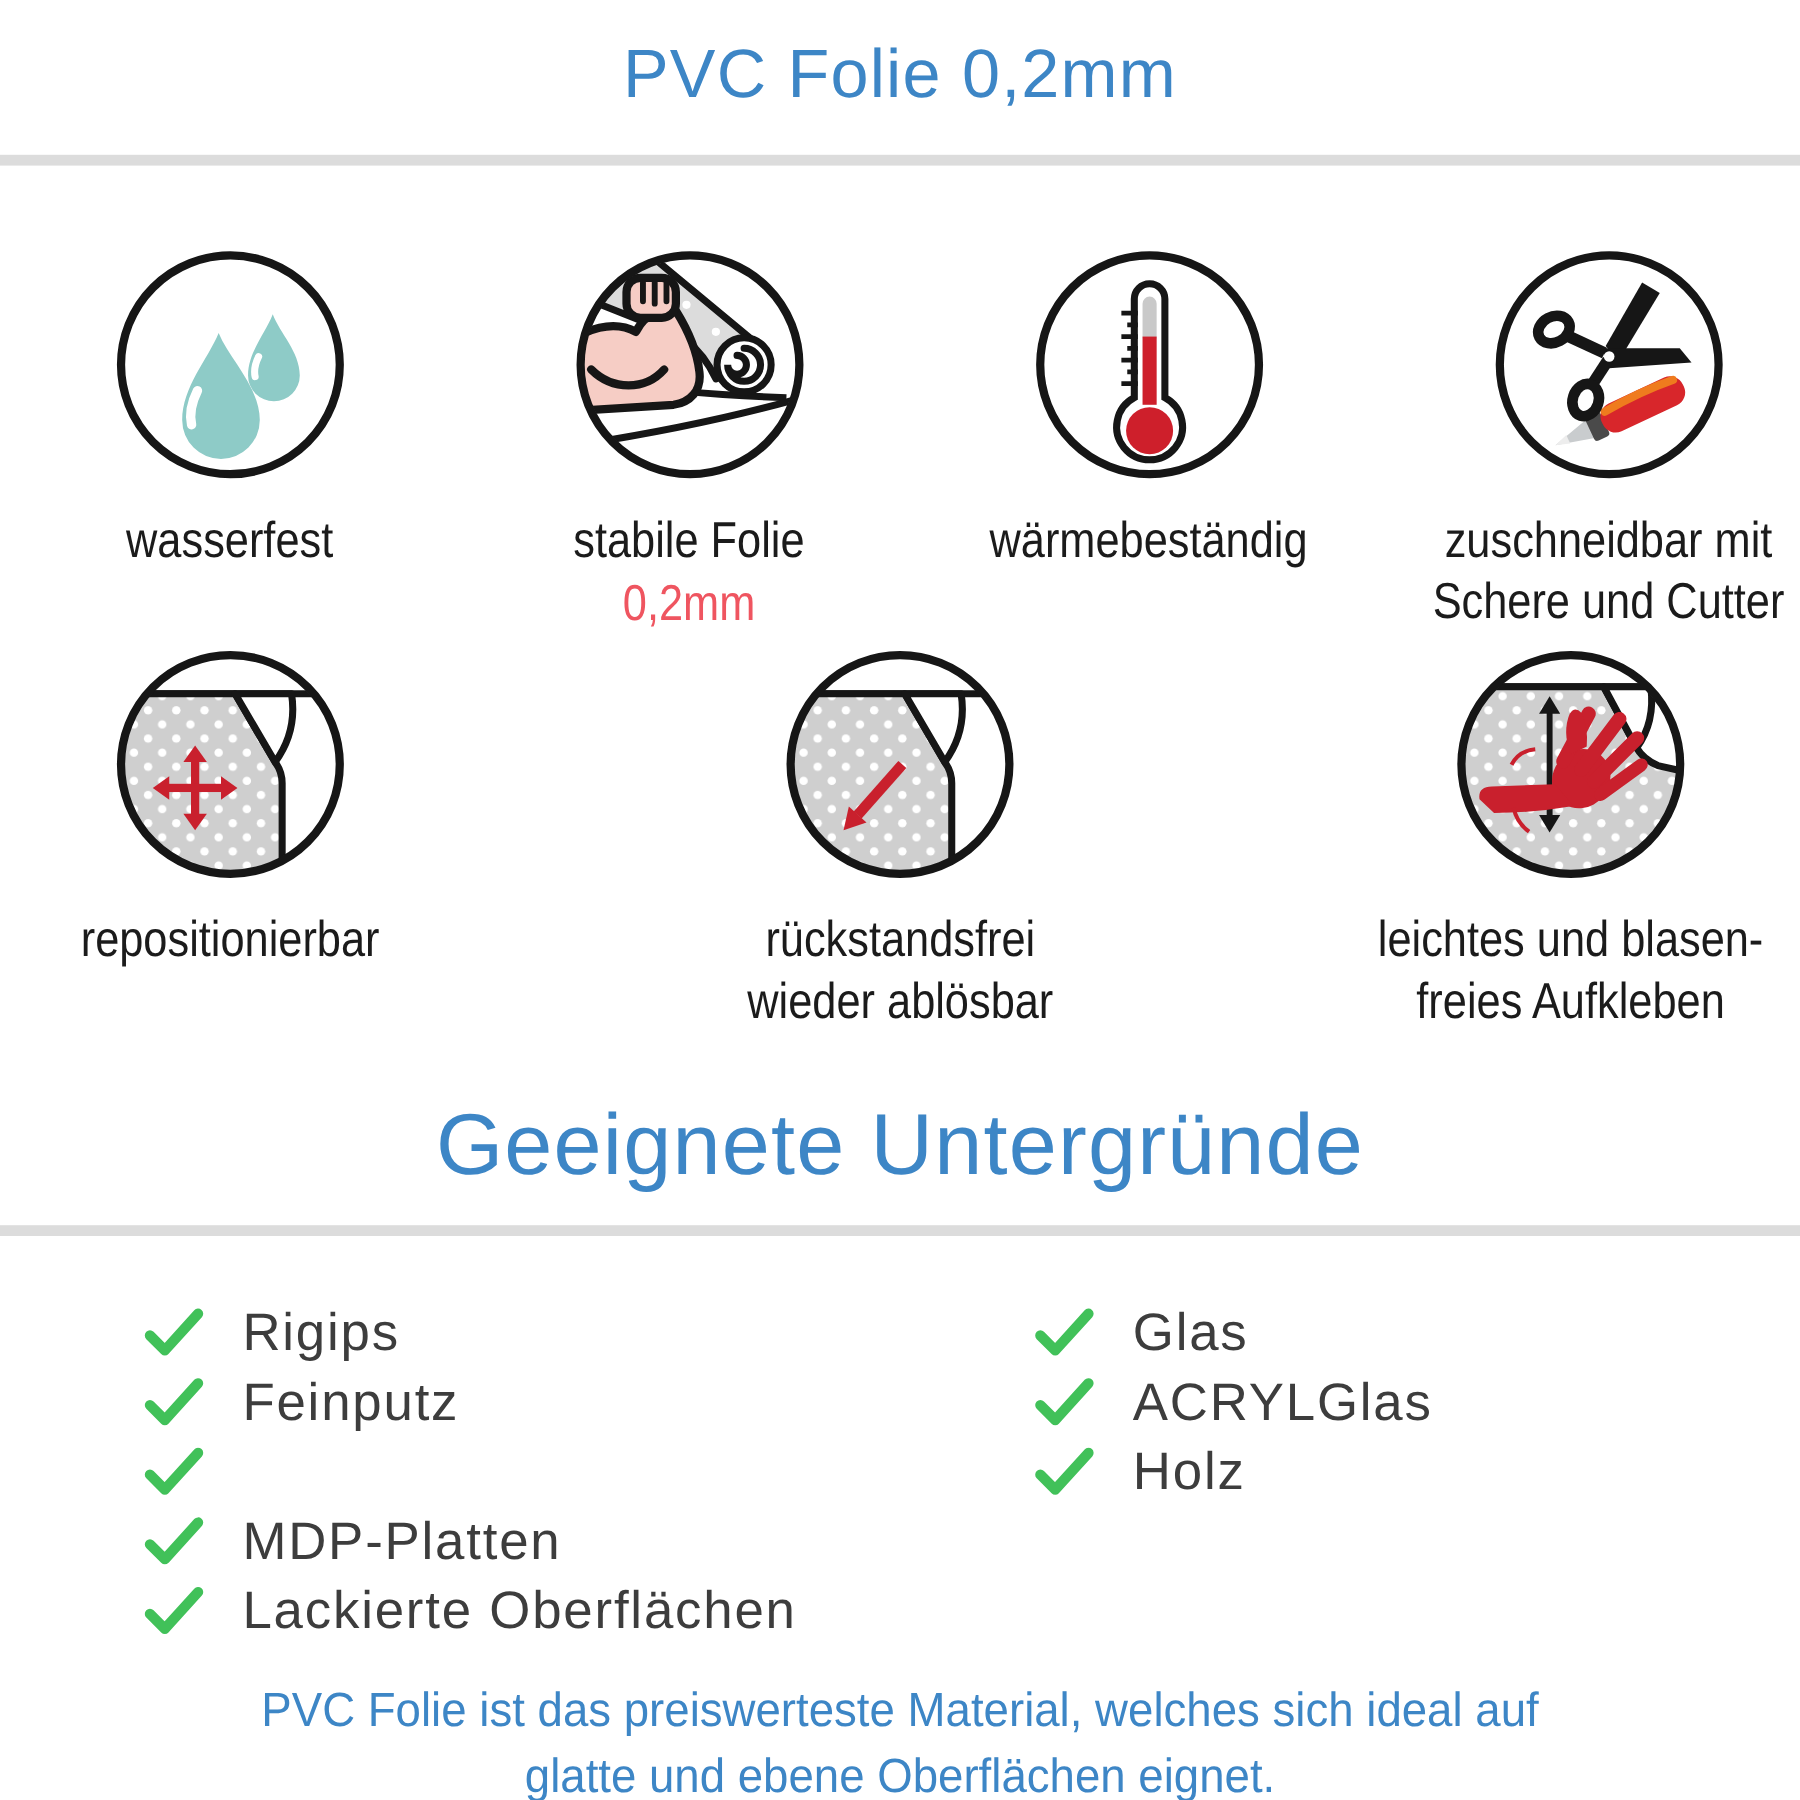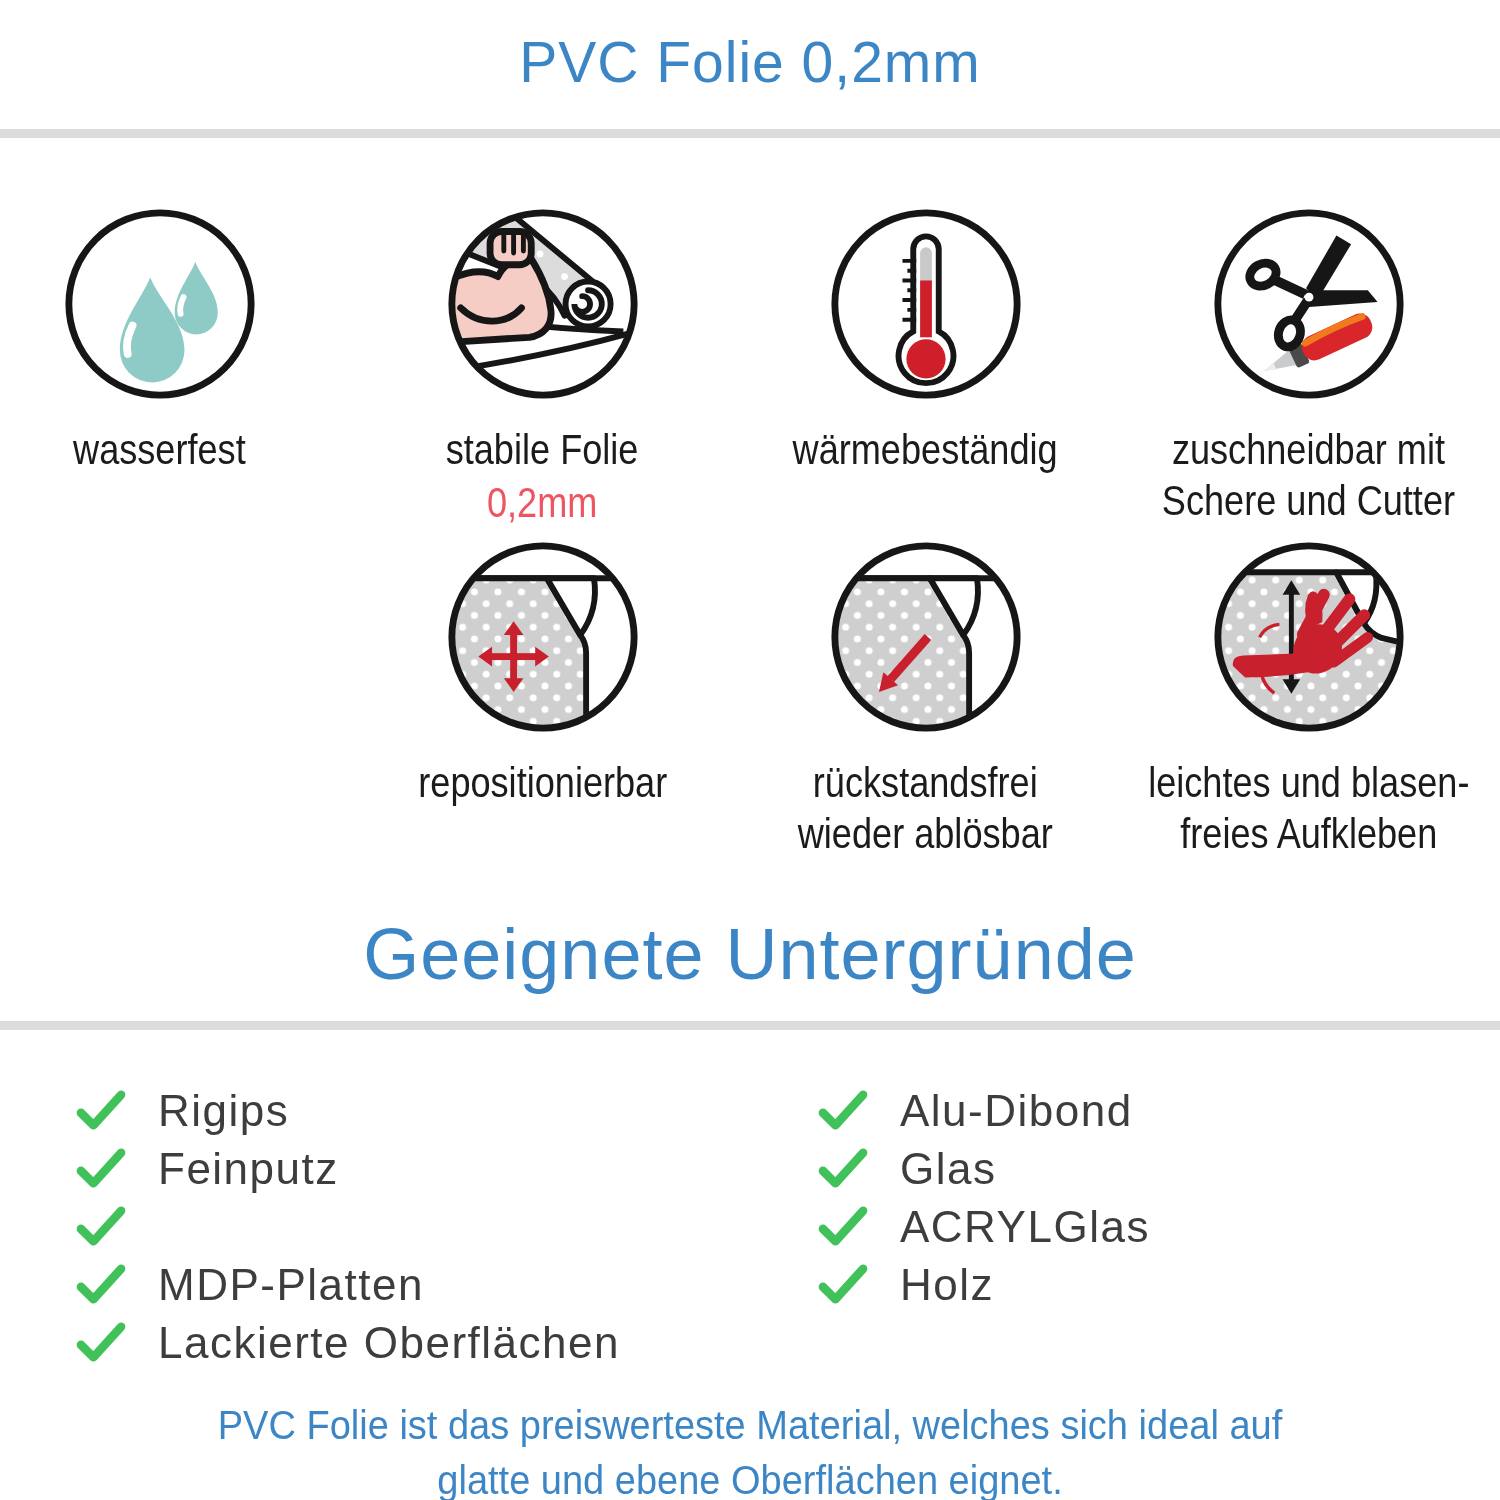--- a/index.html
+++ b/index.html
@@ -14,7 +14,7 @@
   }
   .divider{height:9px;background:#dcdcdc;width:100%;}
   #divider1{margin-top:33px;}
-  .features-row{display:flex;justify-content:flex-end;margin-left:28px;}
+  .features-row{display:flex;justify-content:space-between;}
   .row1{margin-top:68px;}
   .row2{margin-top:12px;}
   .feature{flex:0 0 383px;width:383px;display:flex;flex-direction:column;align-items:center;}

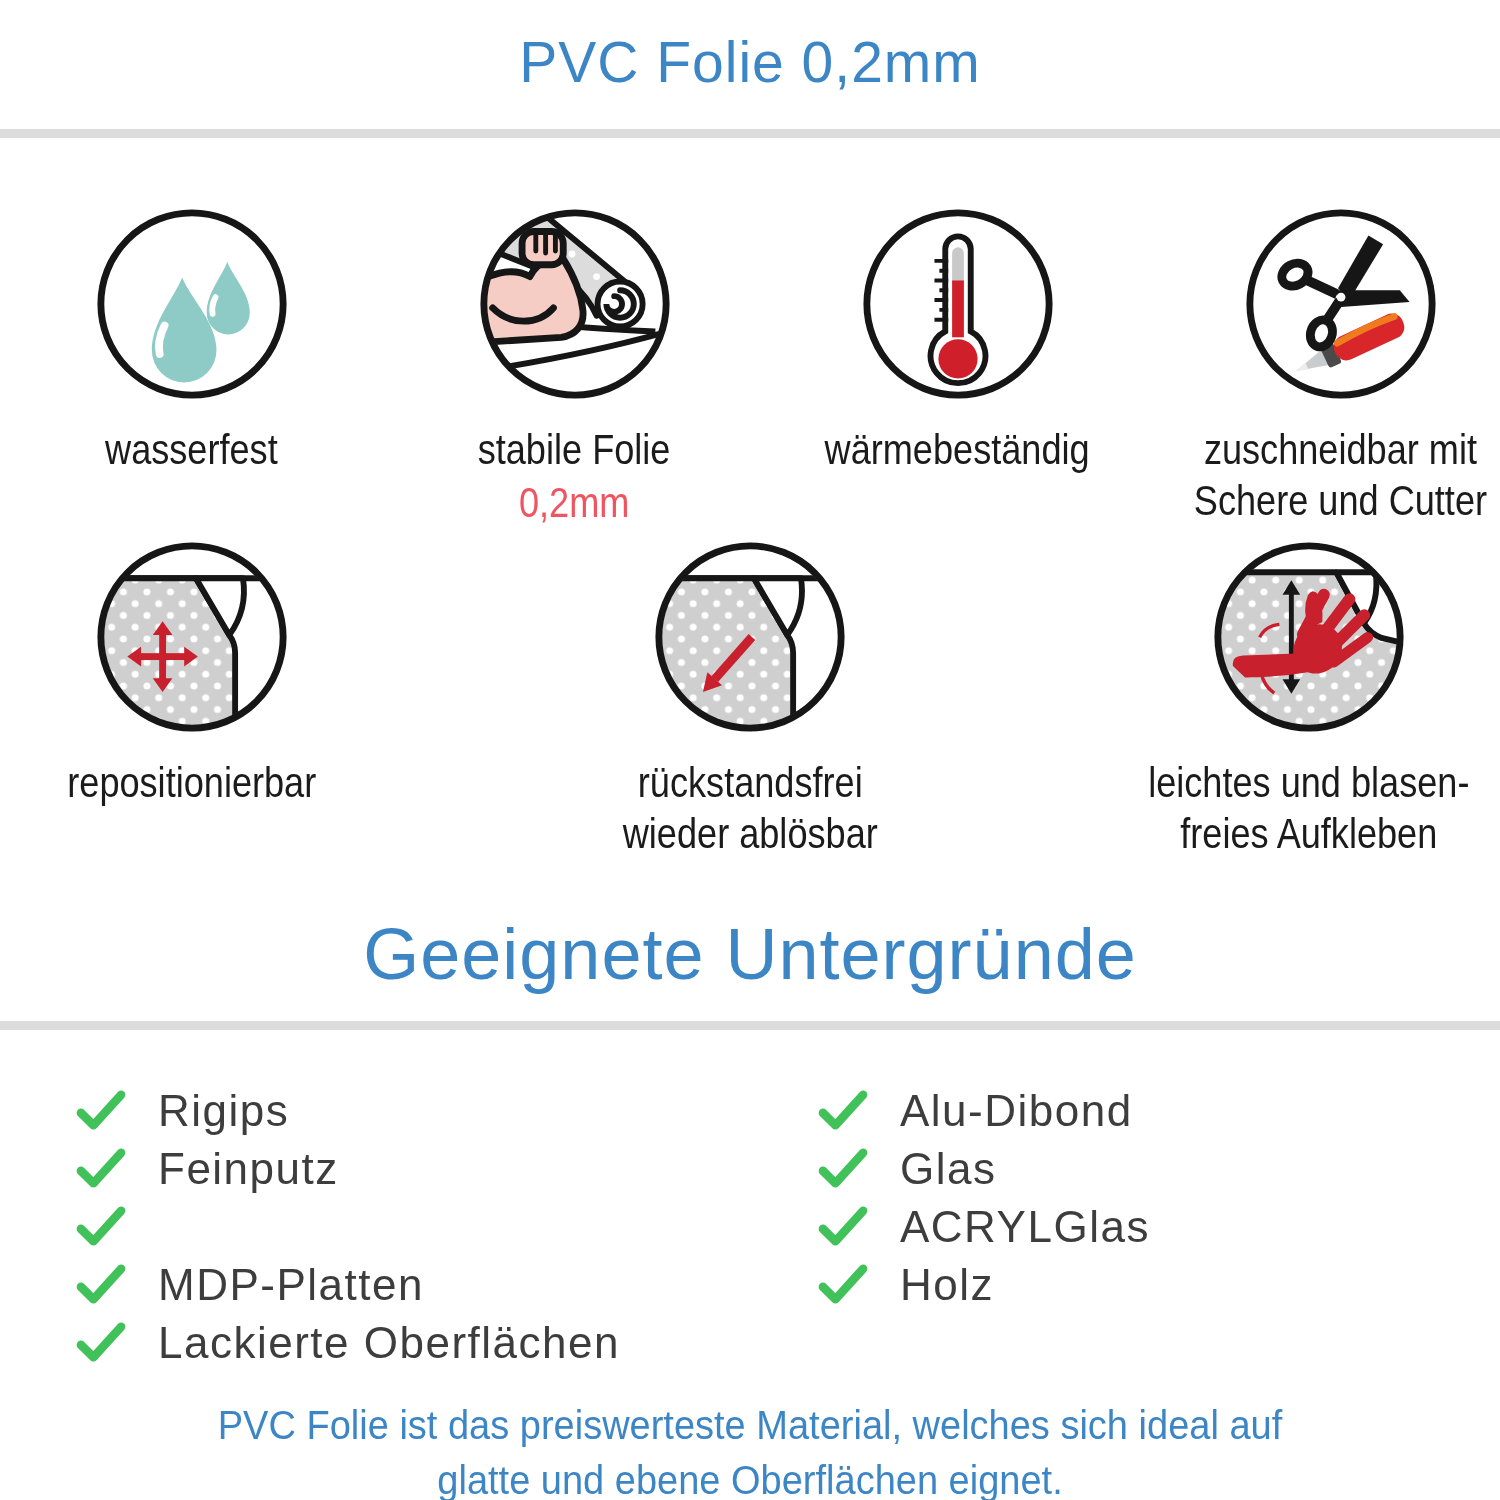--- a/index.html
+++ b/index.html
@@ -32,7 +32,7 @@
     color:#3d86c6;letter-spacing:1px;line-height:1.15;
   }
   #divider2{margin-top:25px;}
-  .substrates{display:flex;margin-top:52px;padding-left:76px;}
+  .substrates{display:flex;margin-top:52px;padding-left:120px;}
   .substrate-col.left{width:742px;flex:0 0 742px;}
   .substrate-col.right{flex:1;}
   .substrate-item{display:flex;align-items:center;height:58px;}

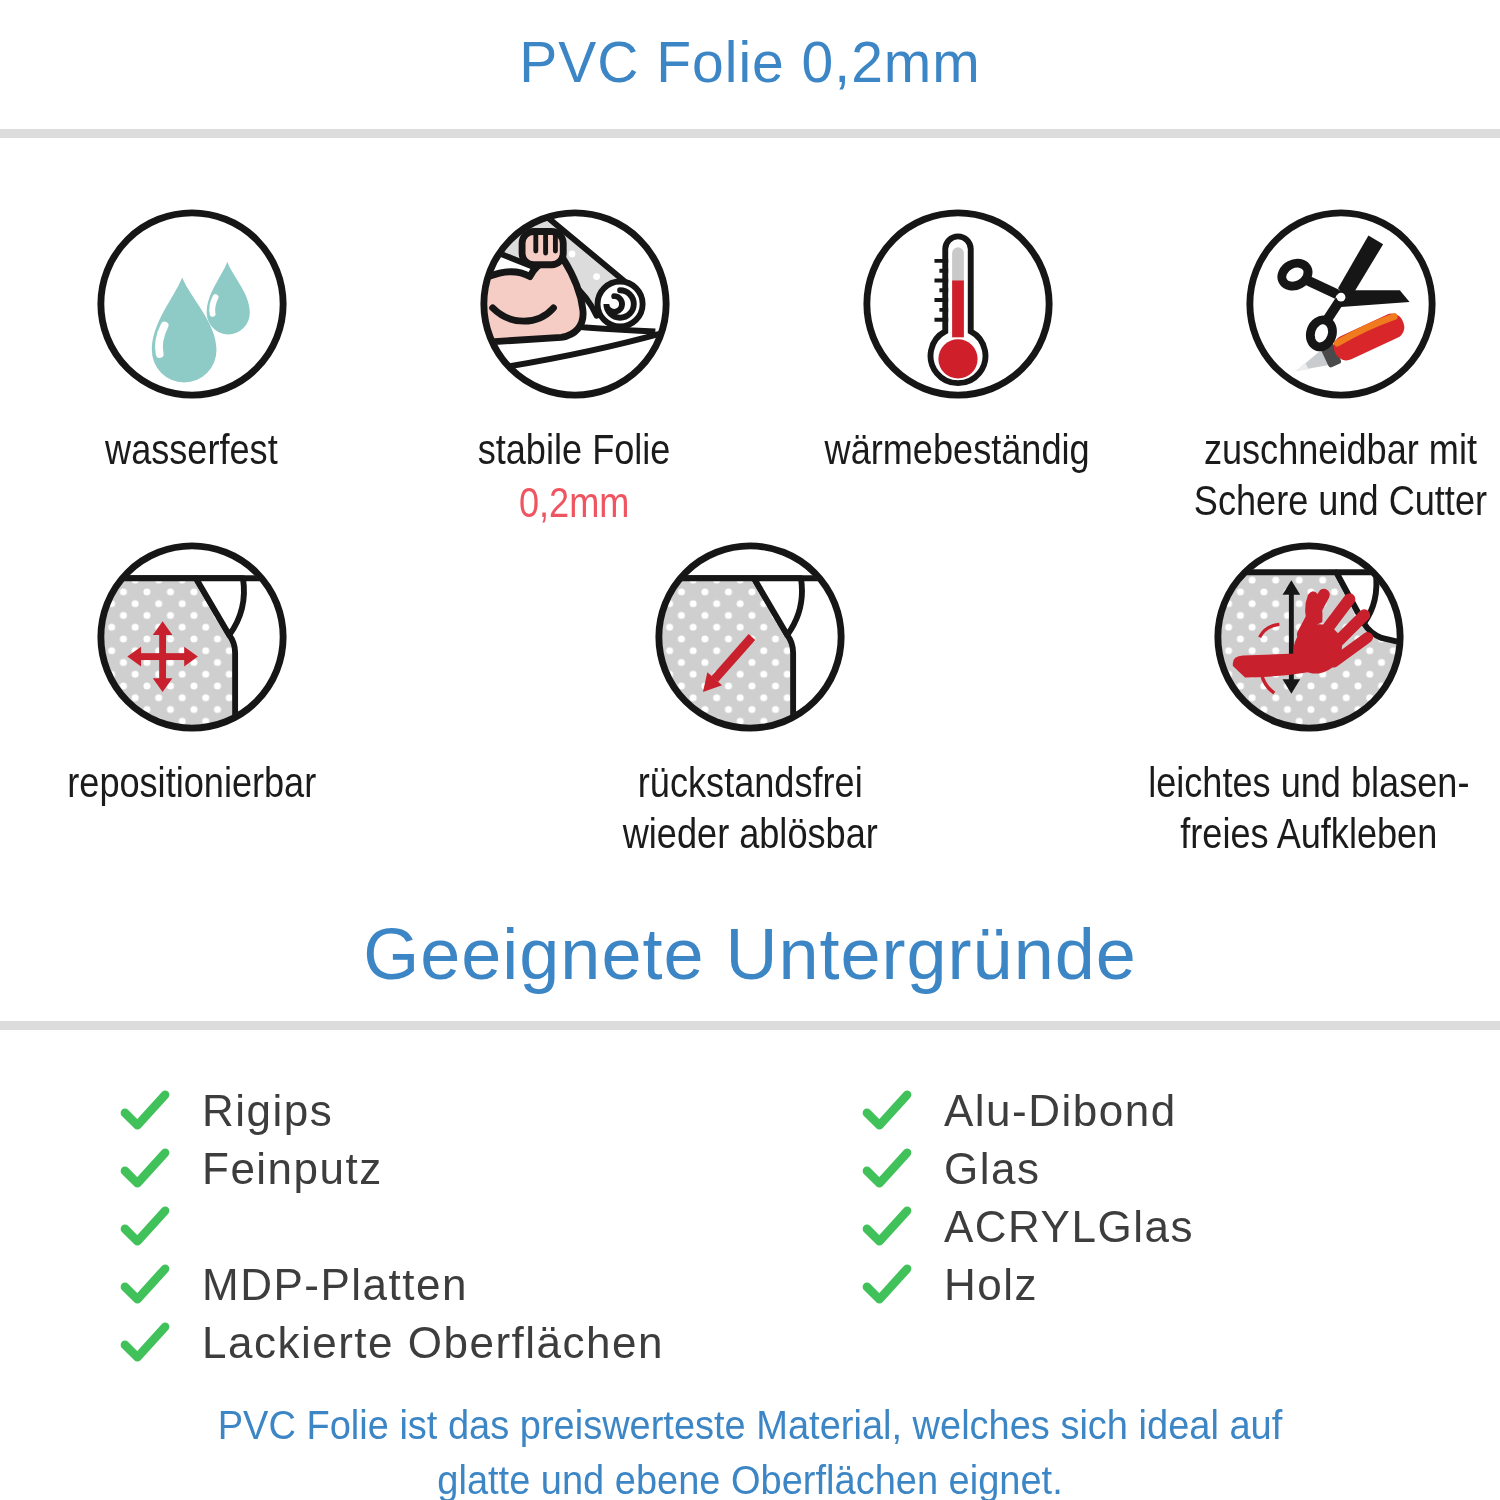--- a/index.html
+++ b/index.html
@@ -278,12 +278,6 @@
         <svg class="check-icon" viewBox="0 0 50 44">
             <path d="M4,24 L17,37 L46,5" fill="none" stroke="#41c159" stroke-width="9" stroke-linecap="round" stroke-linejoin="round"></path>
           </svg>
-        <span class="substrate-label">Alu-Dibond</span>
-      </div>
-      <div class="substrate-item">
-        <svg class="check-icon" viewBox="0 0 50 44">
-            <path d="M4,24 L17,37 L46,5" fill="none" stroke="#41c159" stroke-width="9" stroke-linecap="round" stroke-linejoin="round"></path>
-          </svg>
         <span class="substrate-label">Glas</span>
       </div>
       <div class="substrate-item">

